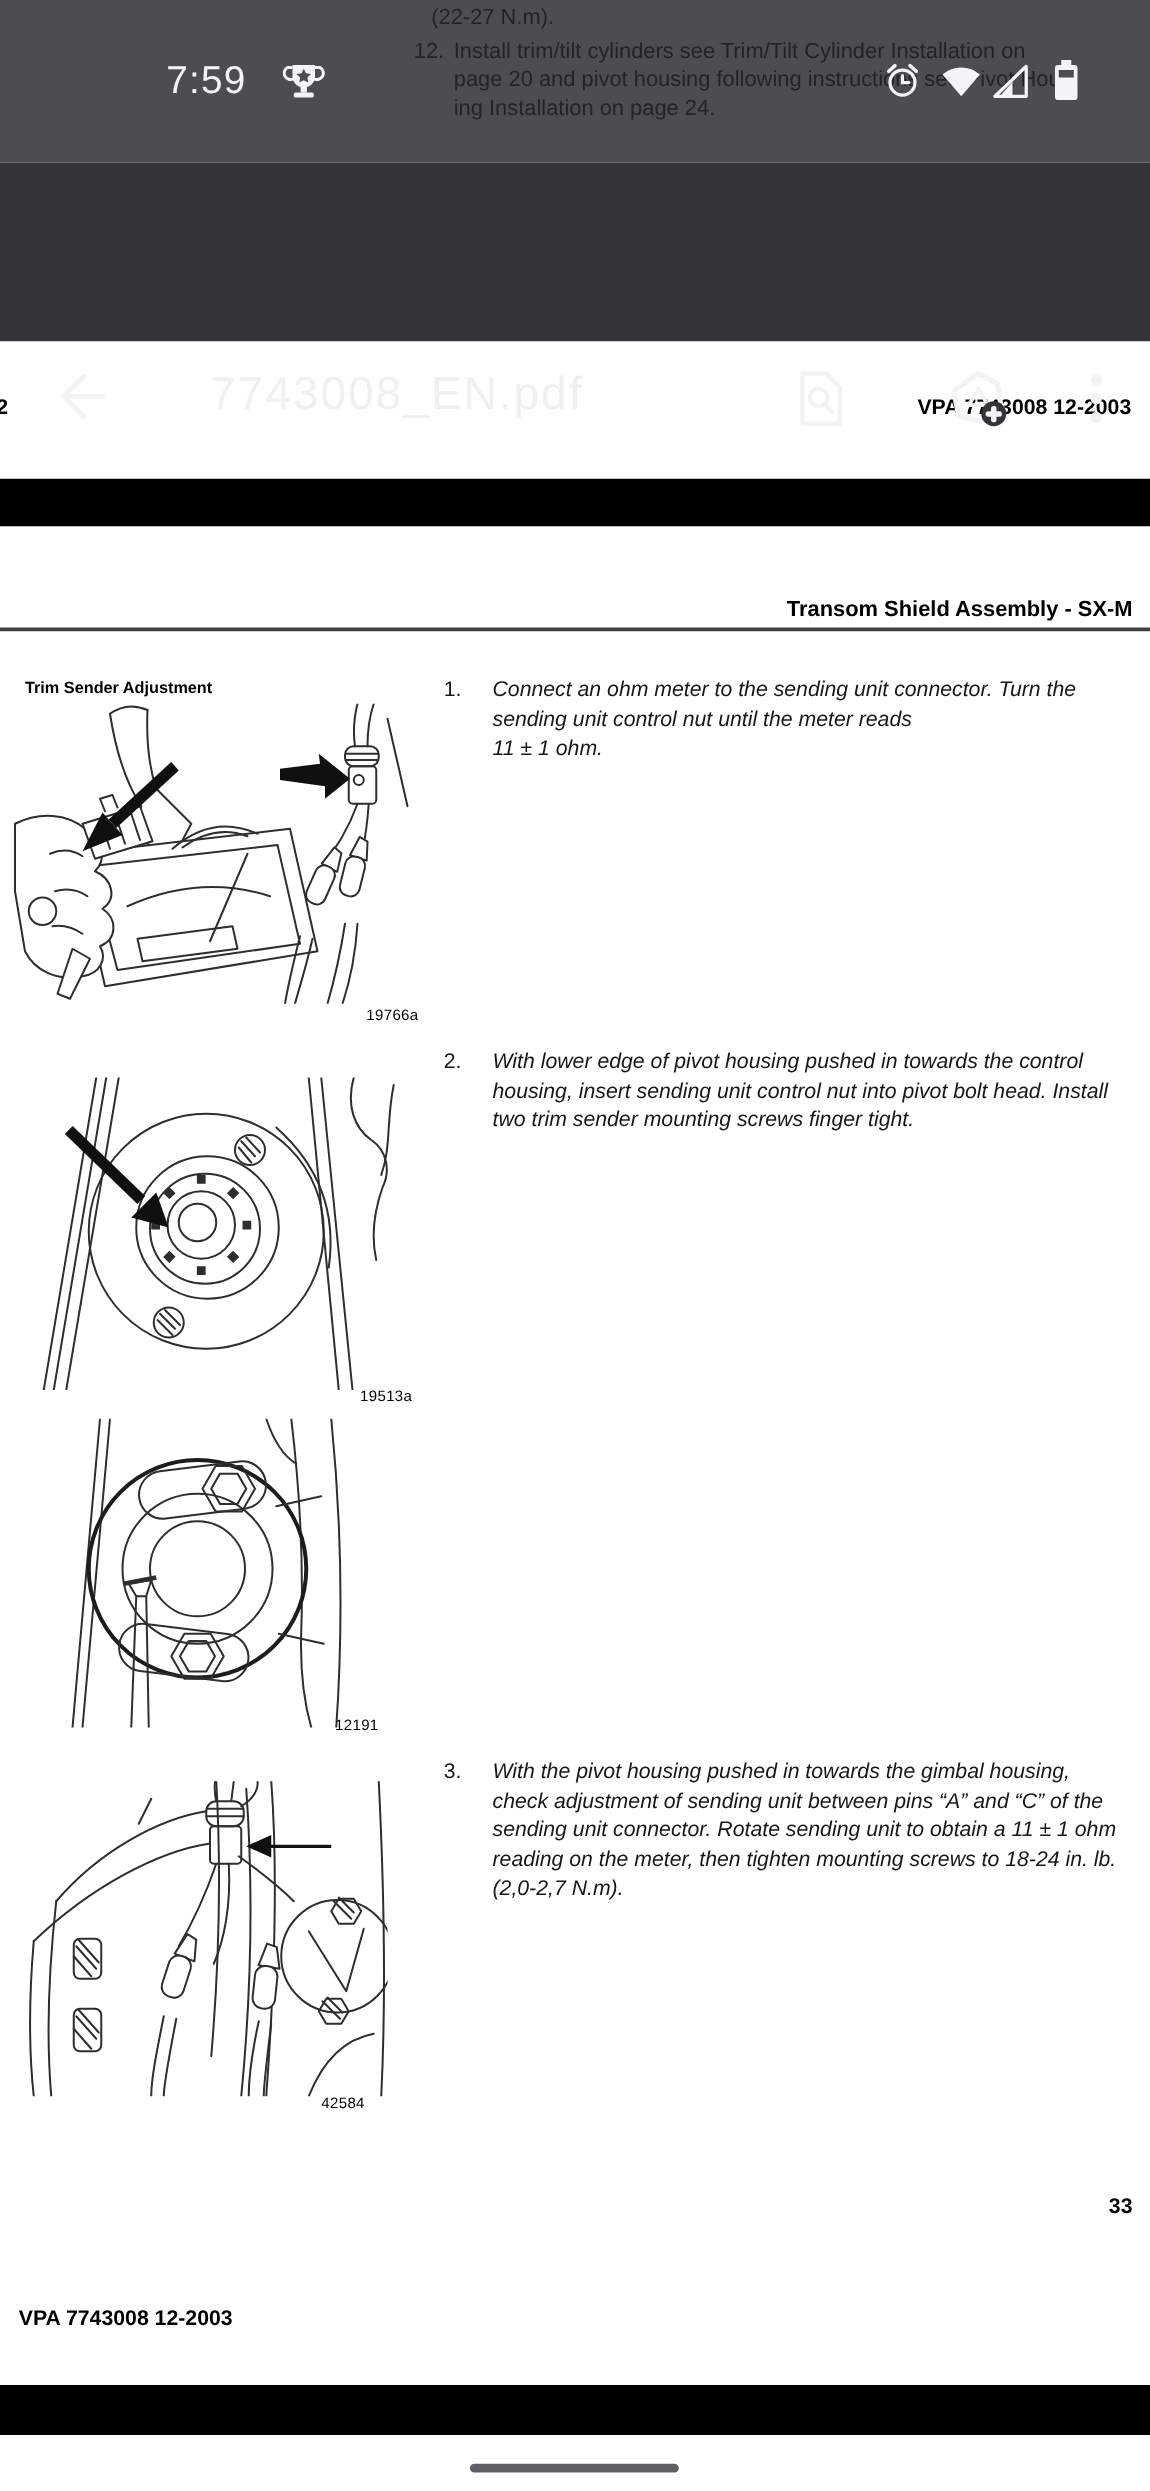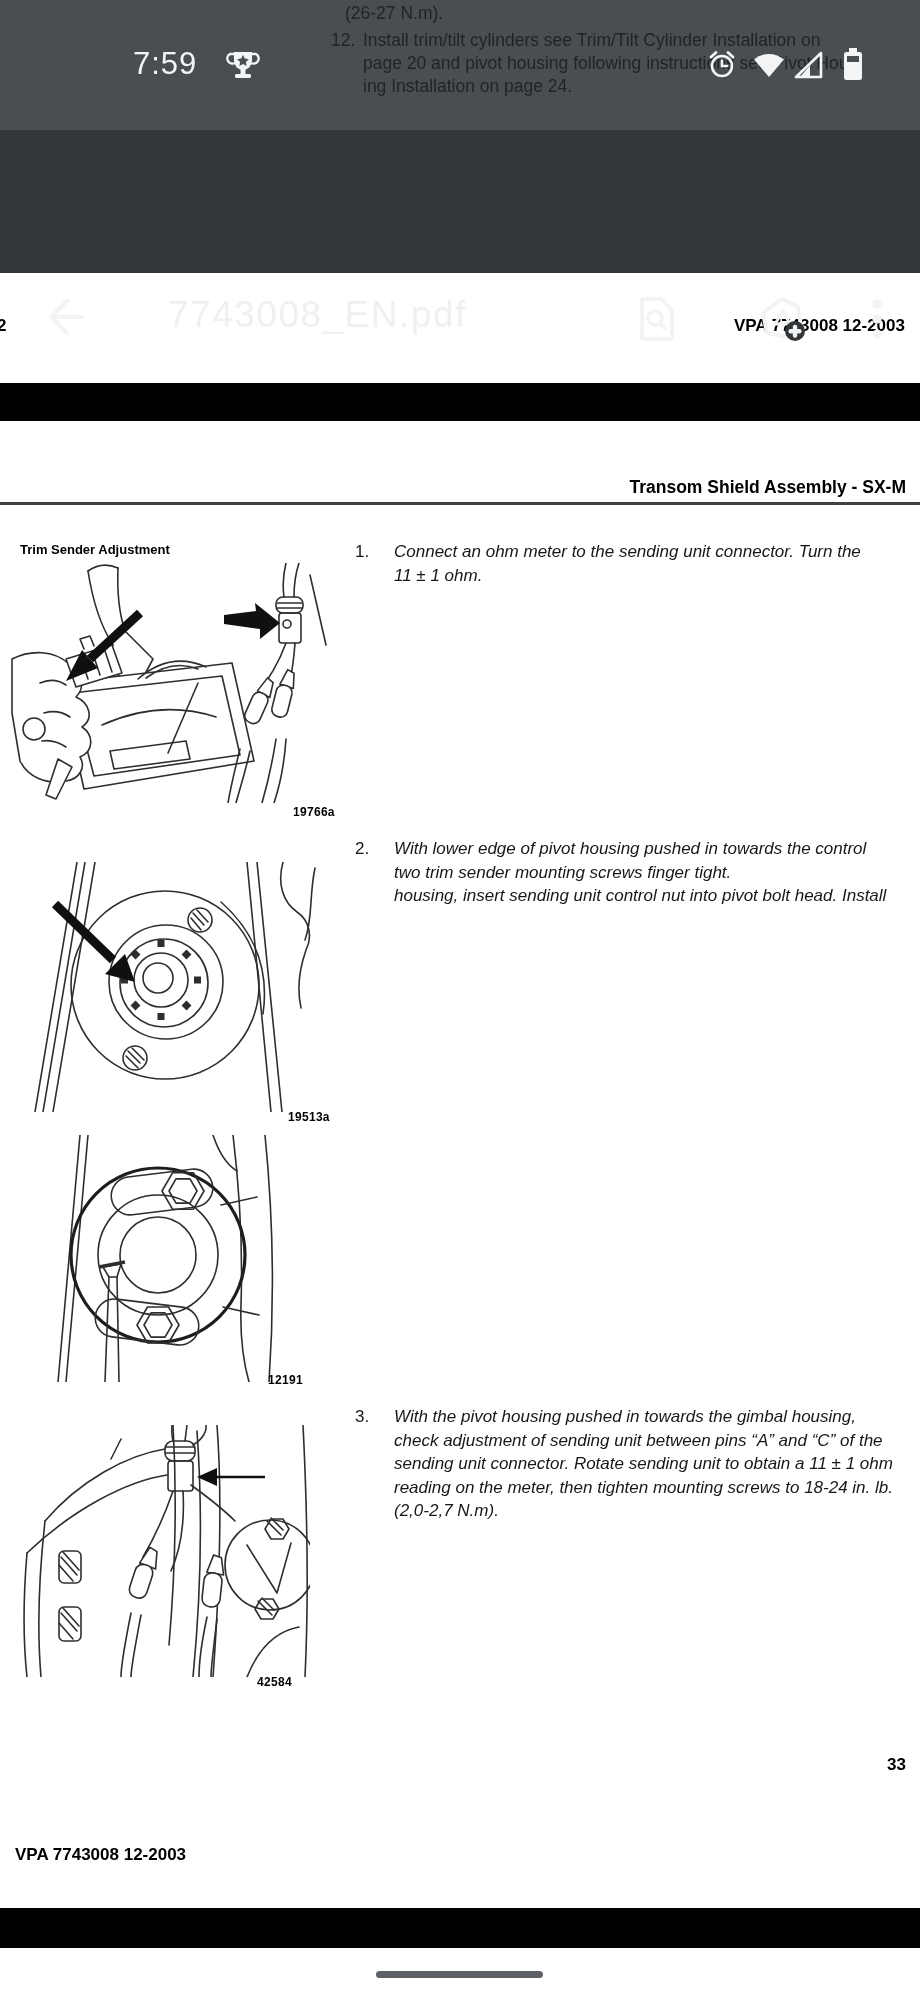--- a/index.html
+++ b/index.html
@@ -61,7 +61,7 @@
 <div class="screen">
 
   <div class="status-bar">
-    <div class="behind-text" style="left:345px;top:2px;">(26-27 N.m).</div>
+    <div class="behind-text" style="left:345px;top:2px;">(22-27 N.m).</div>
     <div class="behind-text" style="left:331px;top:29px;">12.</div>
     <div class="behind-text" style="left:363px;top:29px;">Install trim/tilt cylinders see Trim/Tilt Cylinder Installation on</div>
     <div class="behind-text" style="left:363px;top:52px;">page 20 and pivot housing following instructions see Pivot Hous-</div>

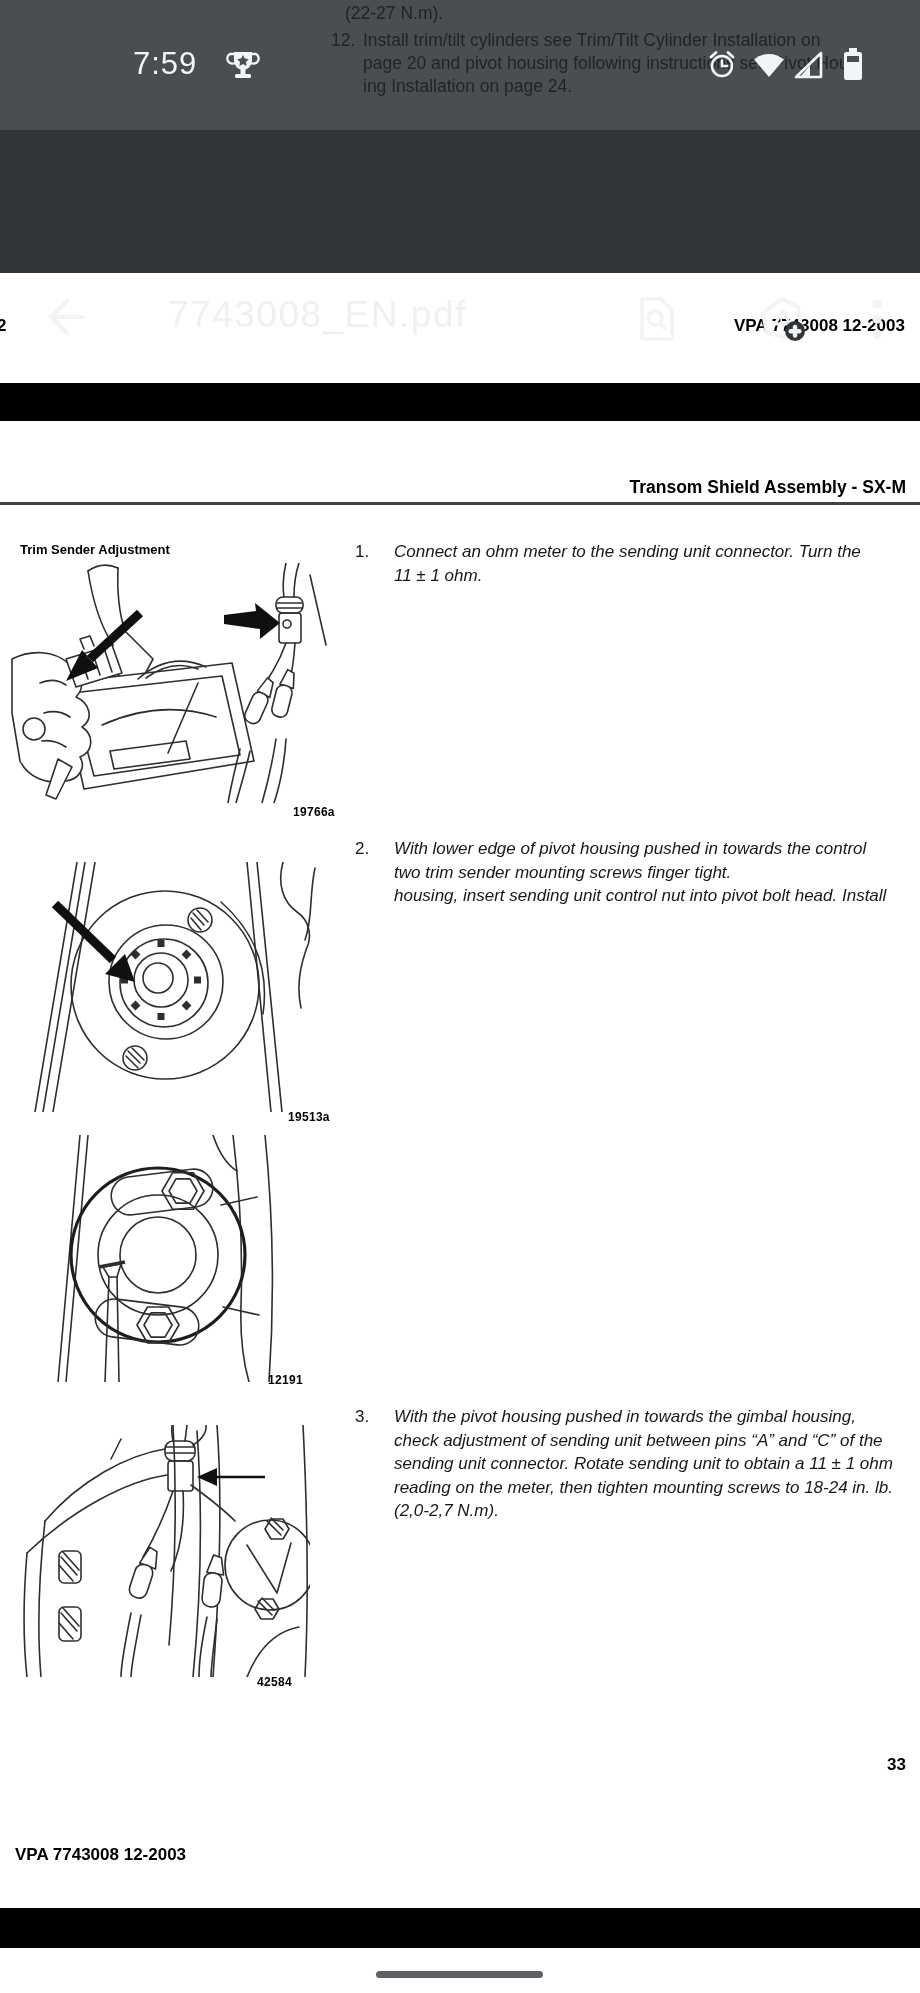--- a/index.html
+++ b/index.html
@@ -161,6 +161,7 @@
       <span class="step-number">1.</span>
       <div class="step-lines">
         <div>Connect an ohm meter to the sending unit connector. Turn the</div>
+        <div>sending unit control nut until the meter reads</div>
         <div>11 ± 1 ohm.</div>
       </div>
     </div>

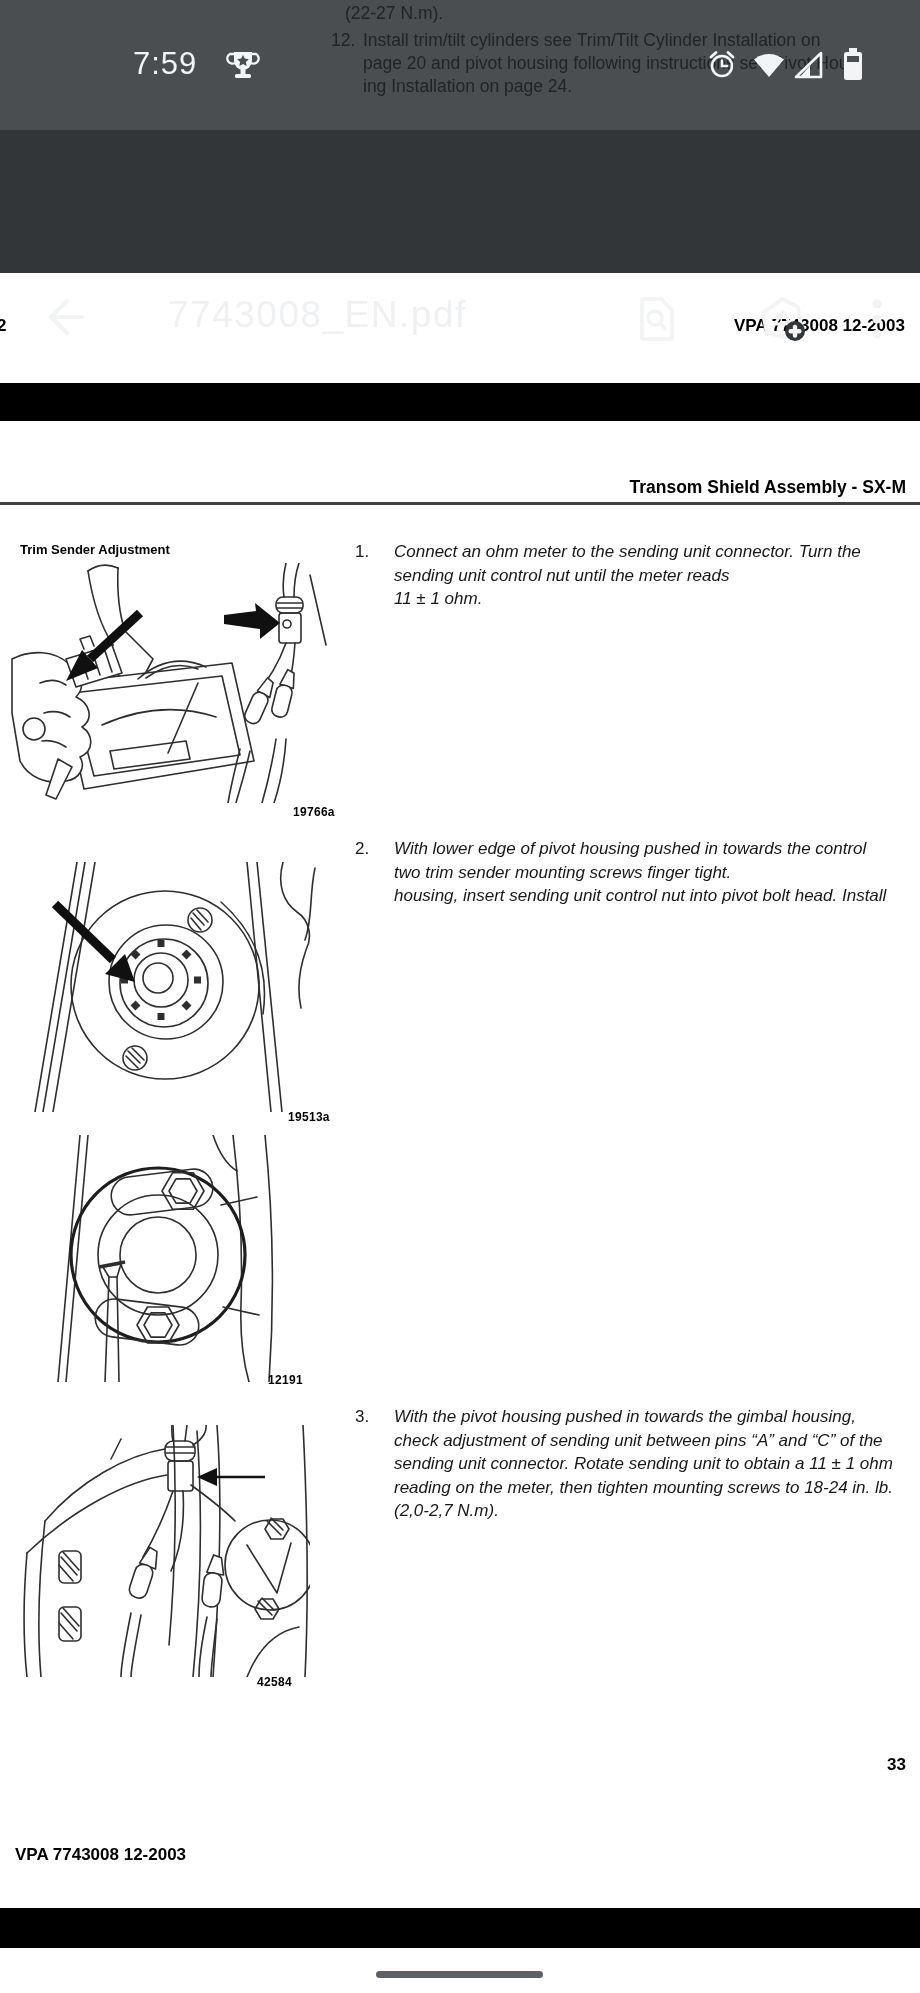--- a/index.html
+++ b/index.html
@@ -42,7 +42,7 @@
   .step-number{position:absolute;left:0;top:0;}
   .step-lines{margin-left:39px;font-style:italic;}
   .step-lines div{white-space:nowrap;}
-  .fig-label{position:absolute;font-size:12px;font-weight:bold;color:#000;letter-spacing:0.3px;}
+  .fig-label{position:absolute;font-size:12px;font-weight:normal;color:#000;letter-spacing:0.3px;}
   .figure{position:absolute;}
   .figure svg{display:block;}
   .line-art{stroke:#2e2e2e;stroke-width:1.6;fill:none;stroke-linecap:round;stroke-linejoin:round;}

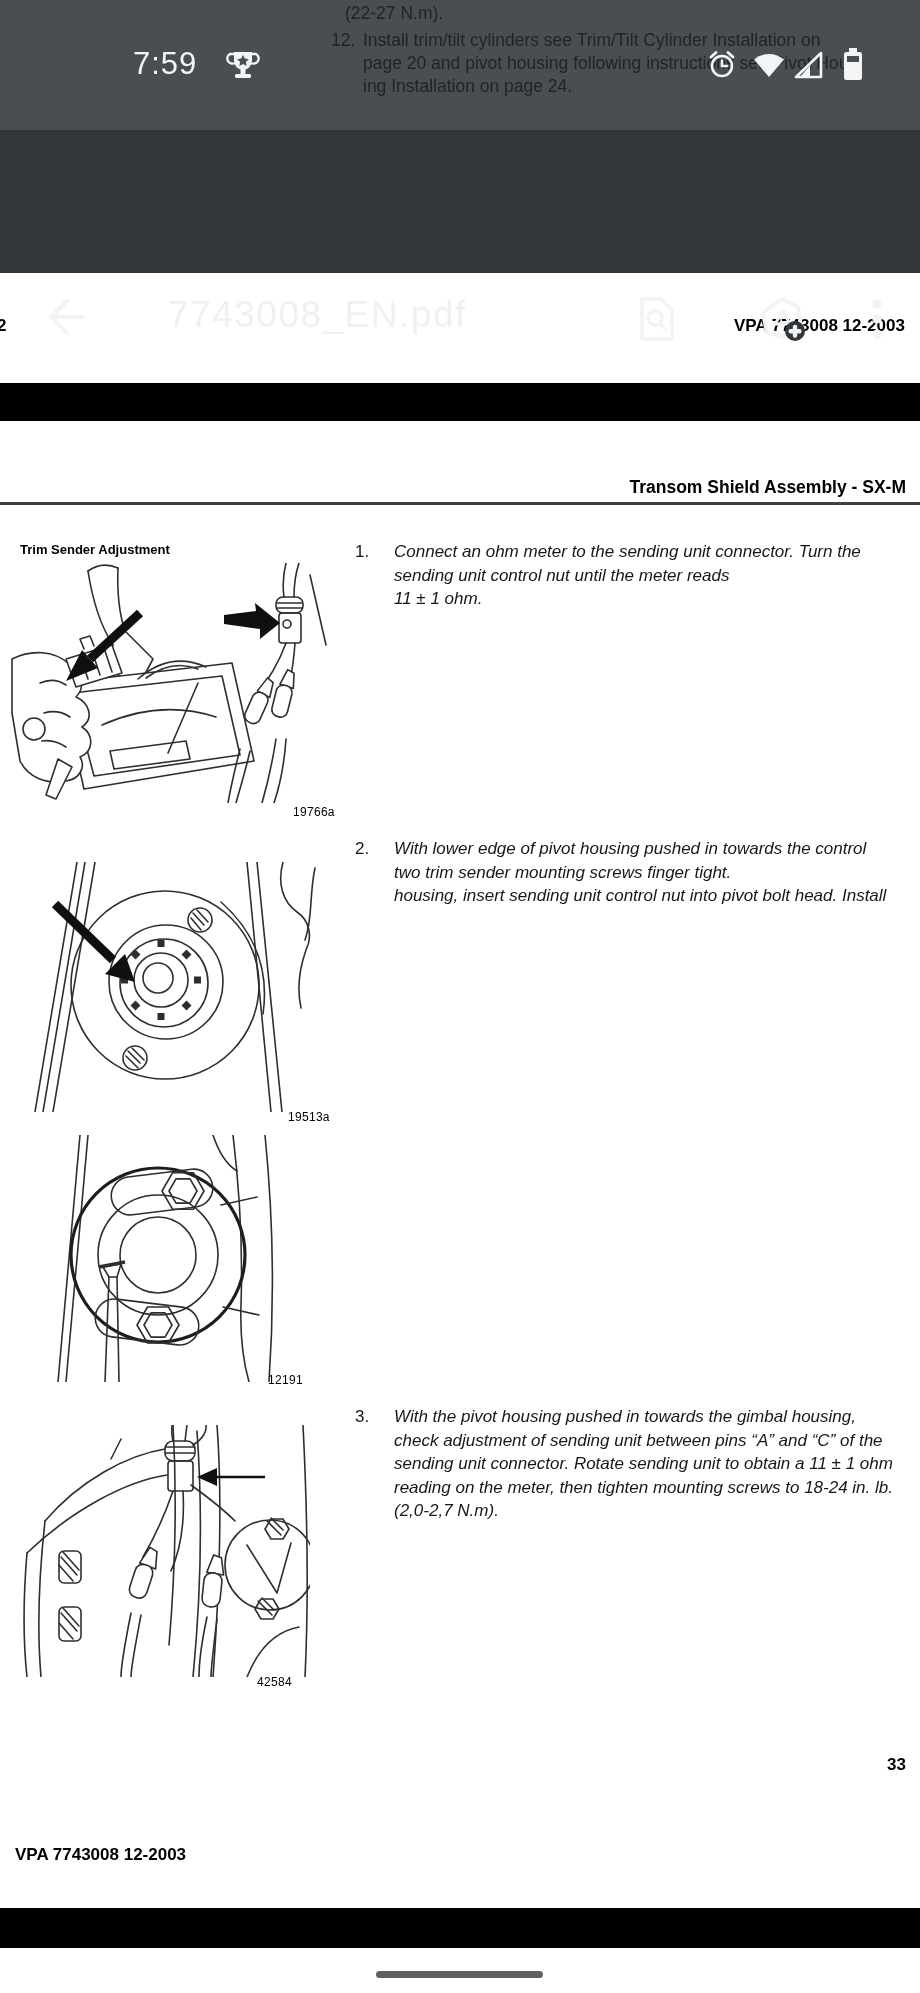--- a/index.html
+++ b/index.html
@@ -223,8 +223,8 @@
       <span class="step-number">2.</span>
       <div class="step-lines">
         <div>With lower edge of pivot housing pushed in towards the control</div>
+        <div>housing, insert sending unit control nut into pivot bolt head. Install</div>
         <div>two trim sender mounting screws finger tight.</div>
-        <div>housing, insert sending unit control nut into pivot bolt head. Install</div>
       </div>
     </div>
 

